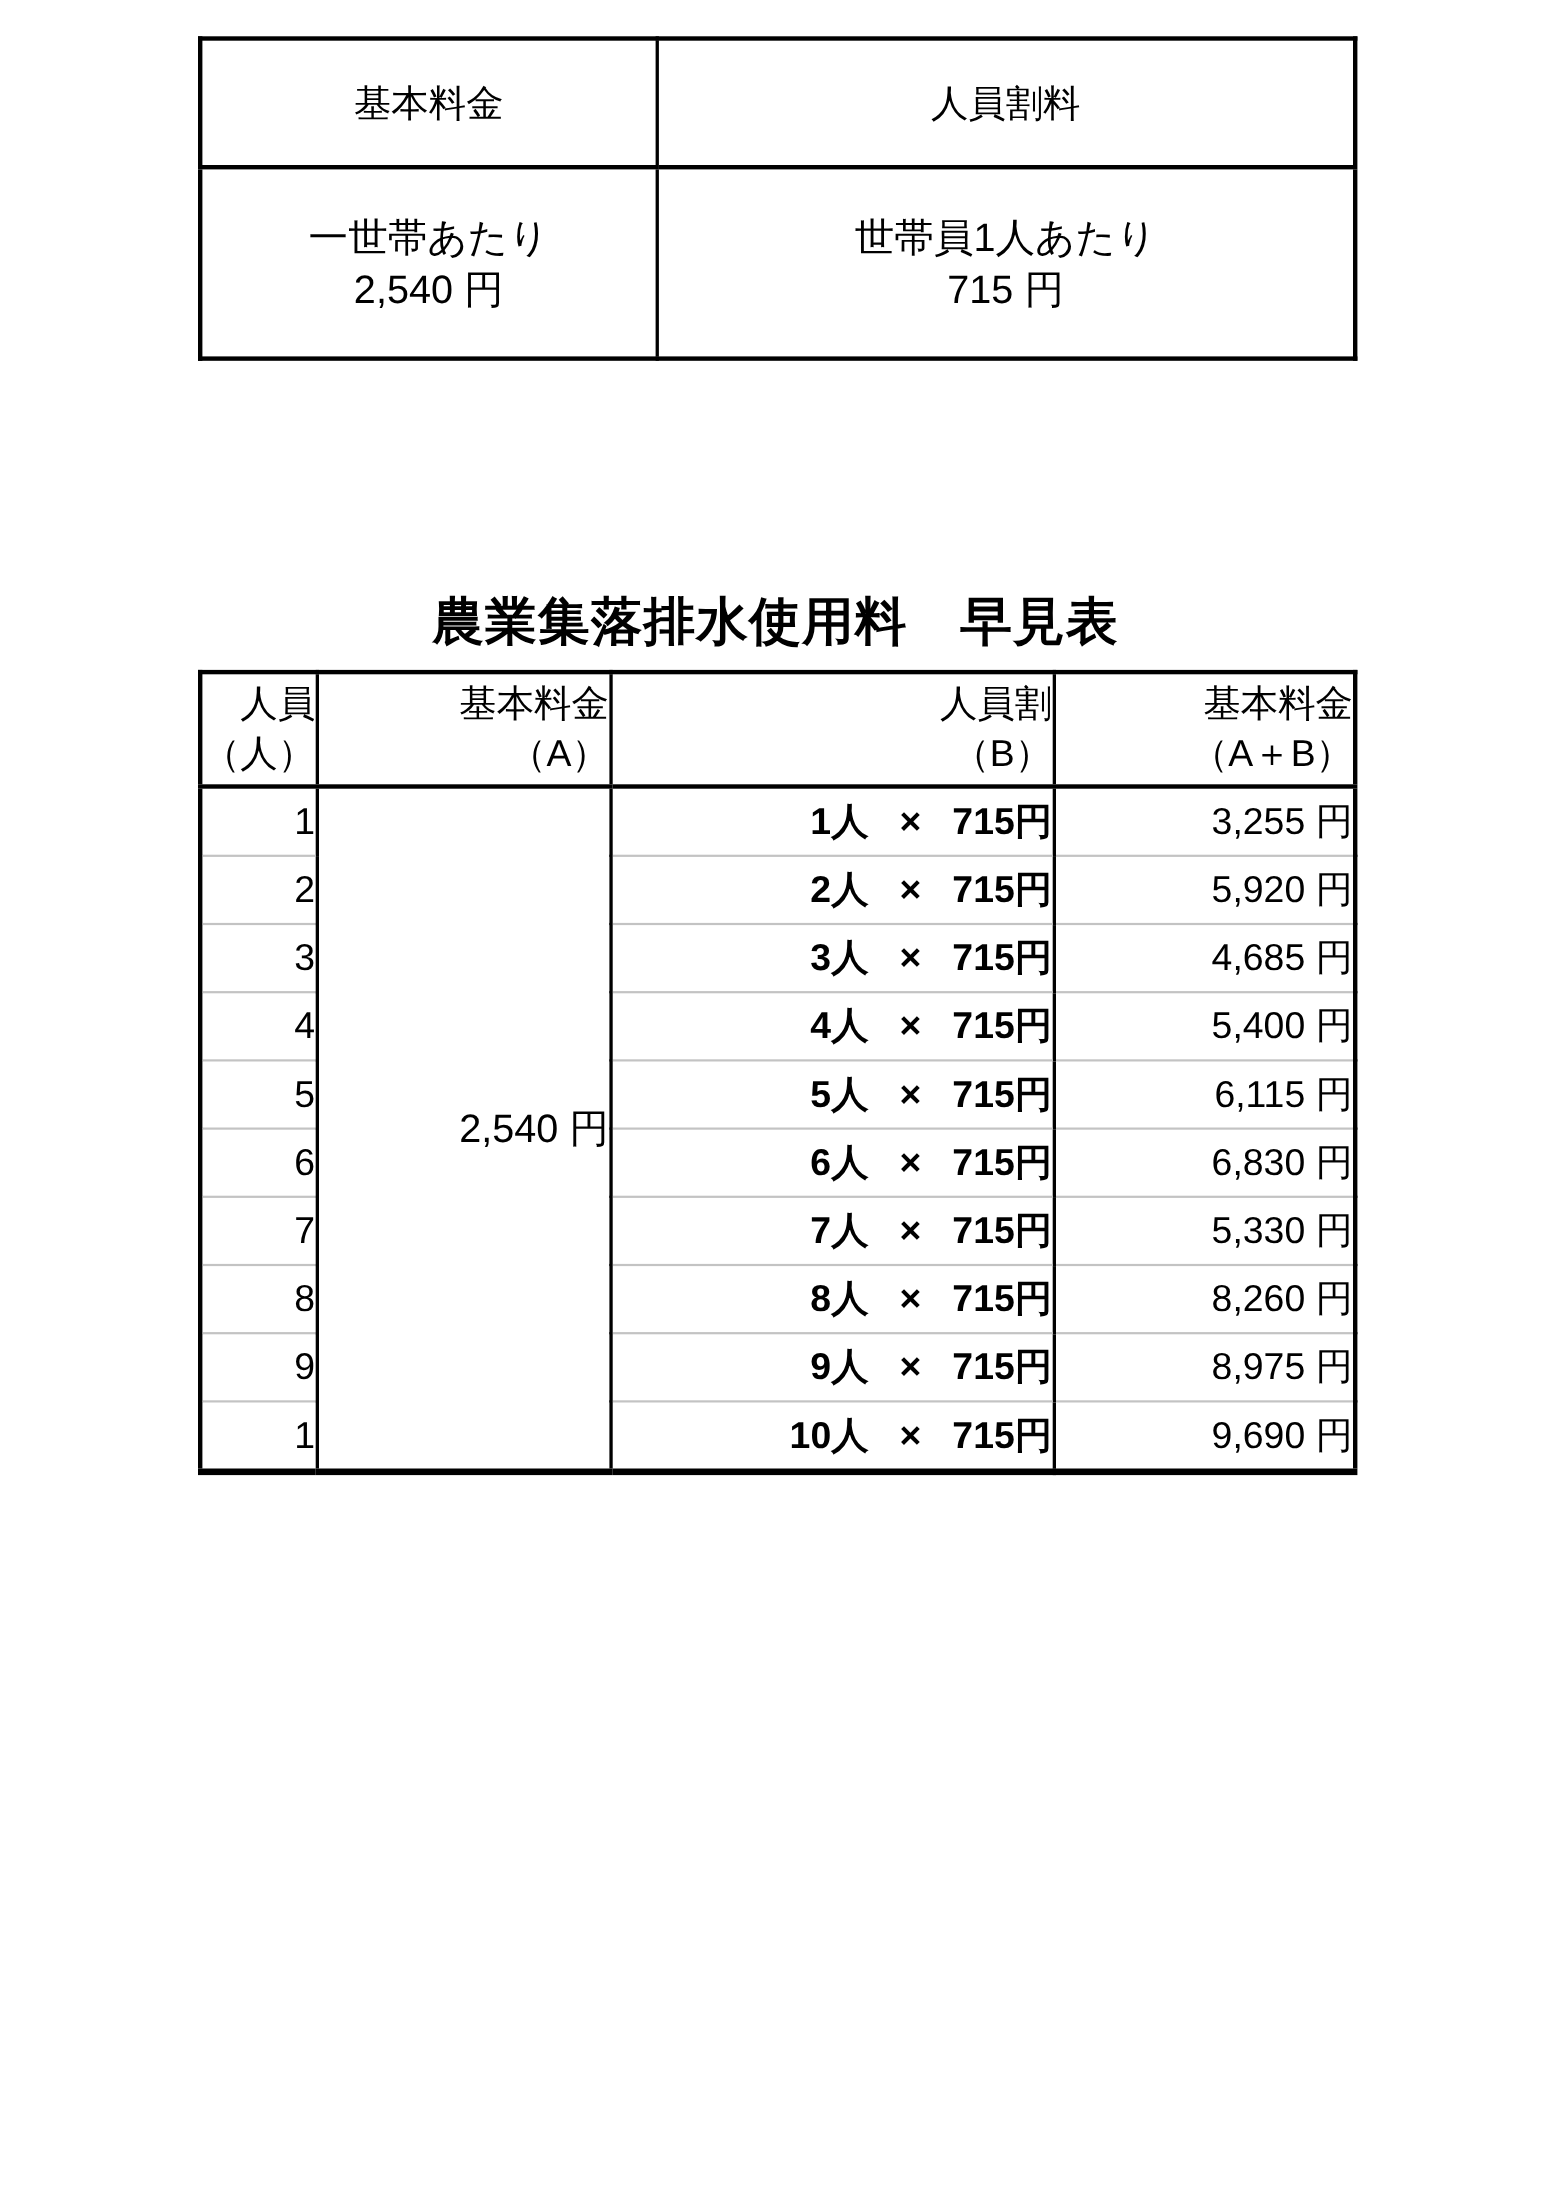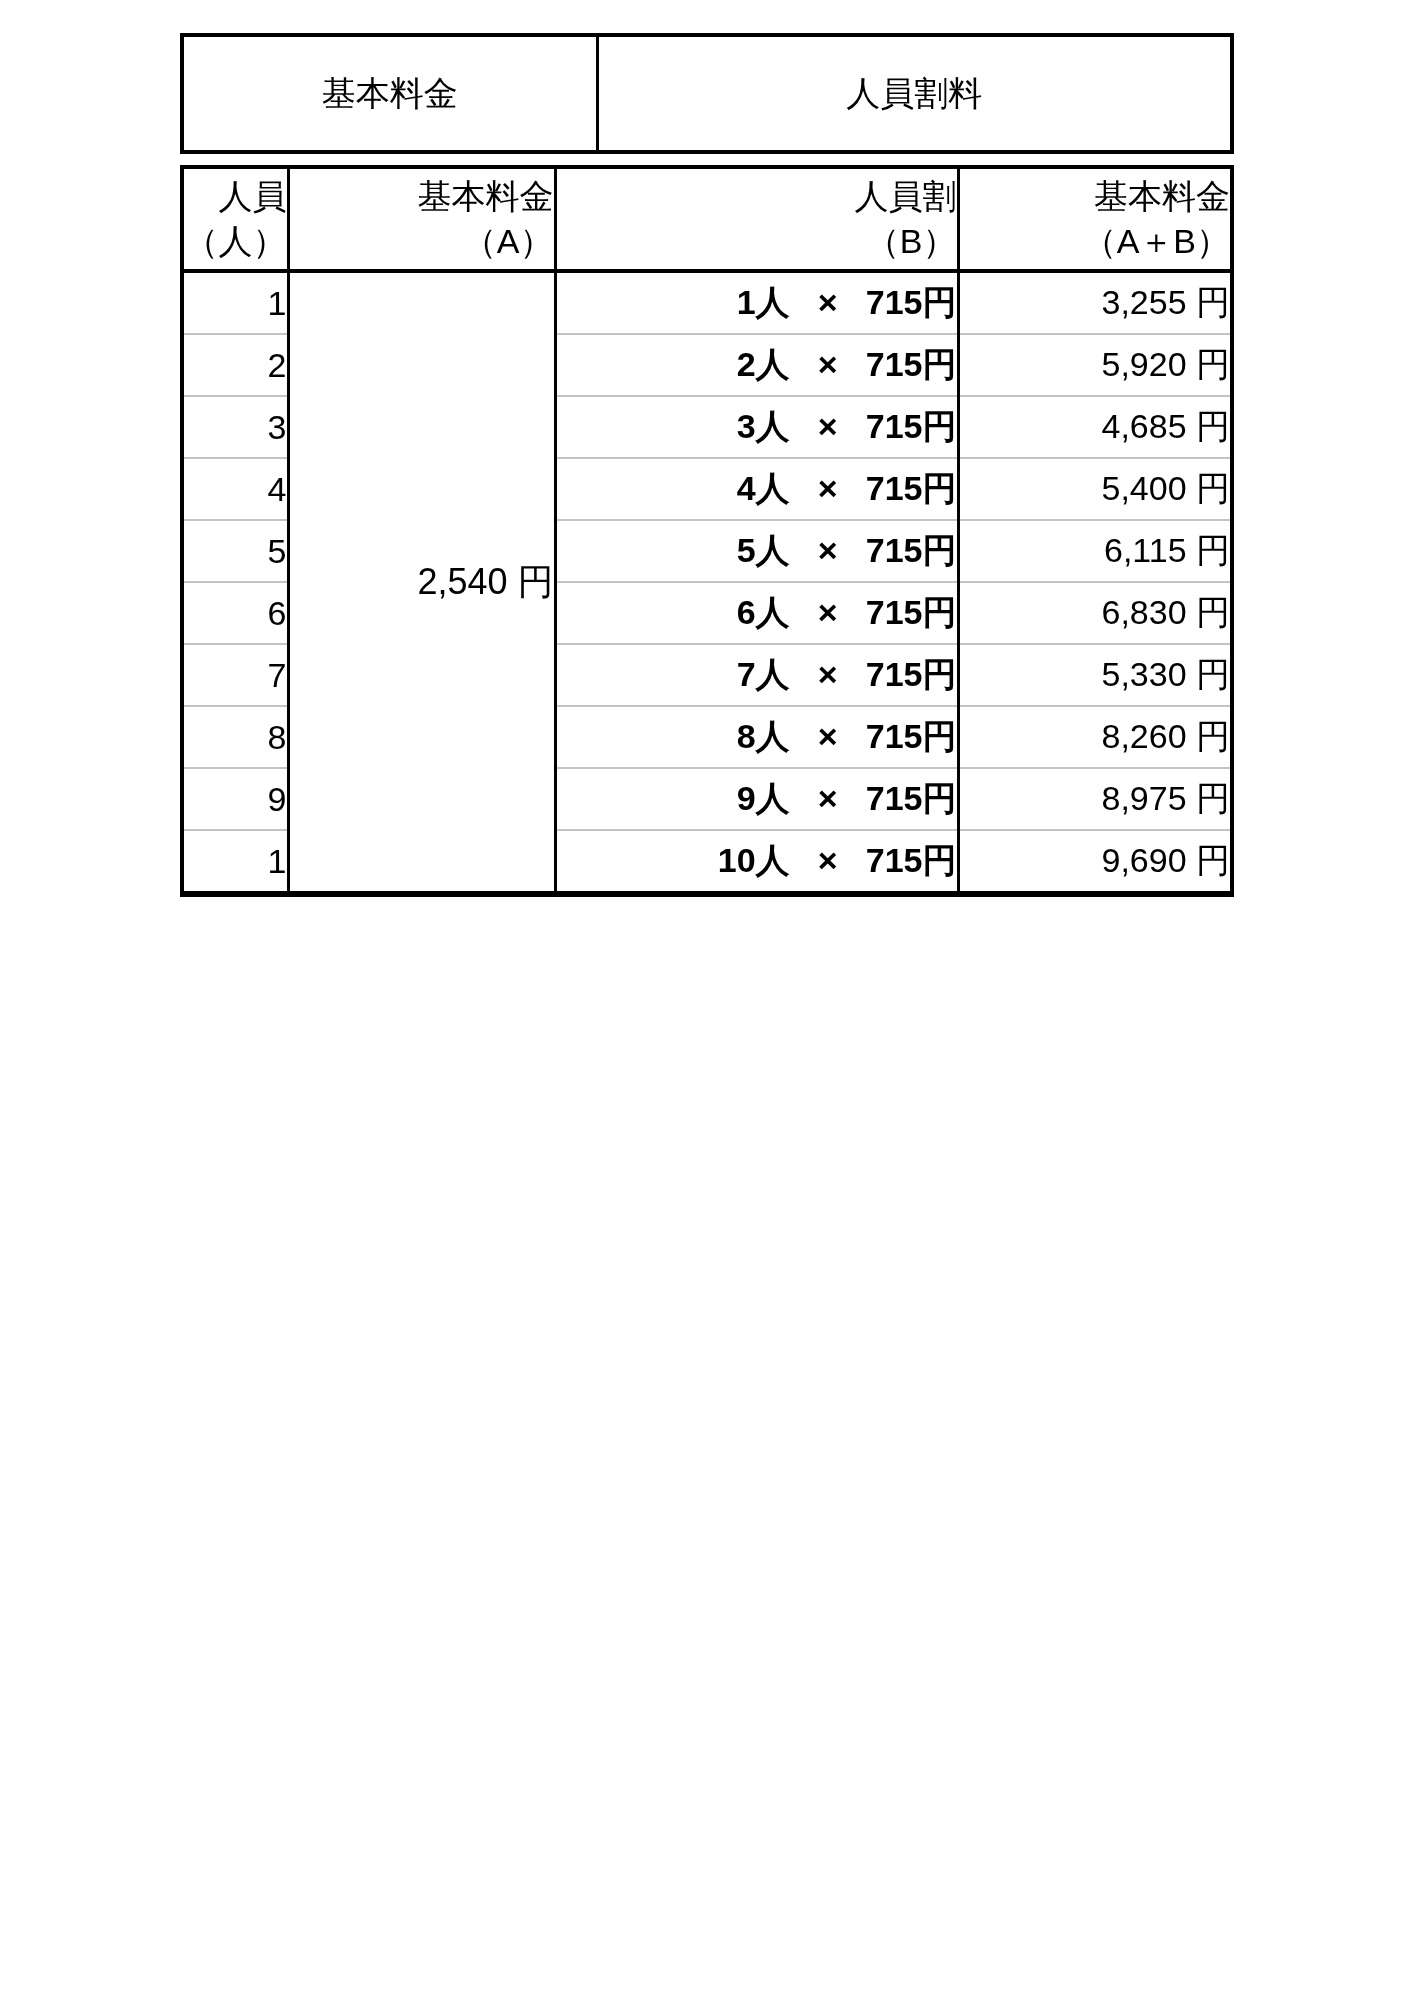--- a/index.html
+++ b/index.html
@@ -121,6 +121,16 @@
         <th>基本料金</th>
         <th>人員割料</th>
       </tr>
+      <tr>
+        <td>
+          <div class="cell-line">一世帯あたり</div>
+          <div class="cell-line">2,540 円</div>
+        </td>
+        <td>
+          <div class="cell-line">世帯員1人あたり</div>
+          <div class="cell-line">715 円</div>
+        </td>
+      </tr>
     </tbody>
       </table>
 

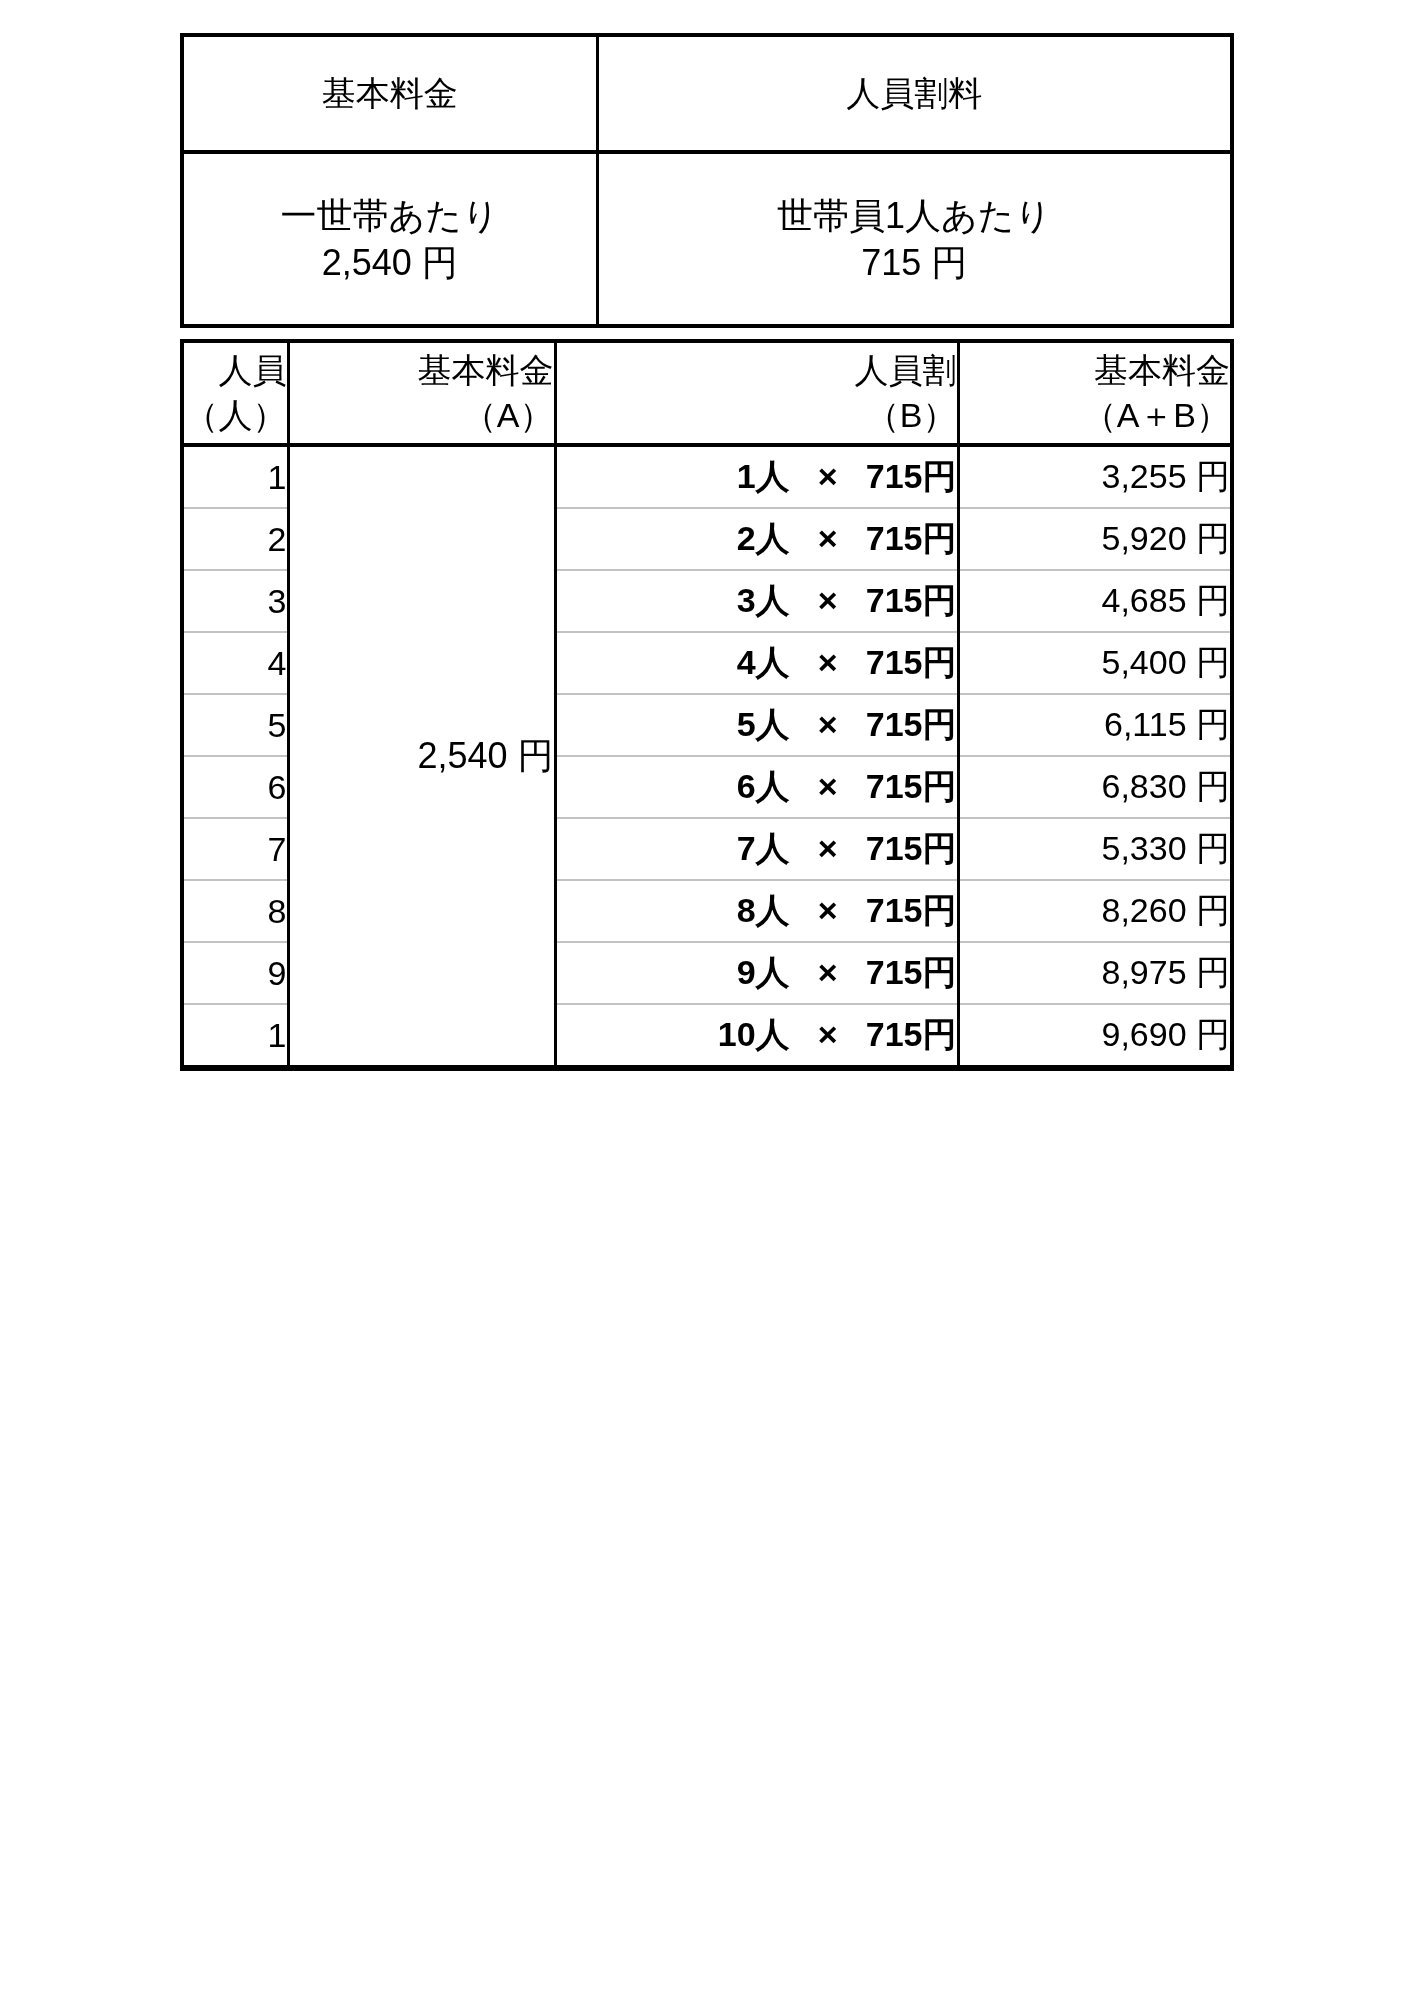--- a/index.html
+++ b/index.html
@@ -134,6 +134,7 @@
     </tbody>
       </table>
 
+    <div class="title2">農業集落排水使用料　早見表</div>
 
     <table class="quick-table">
       <colgroup>

